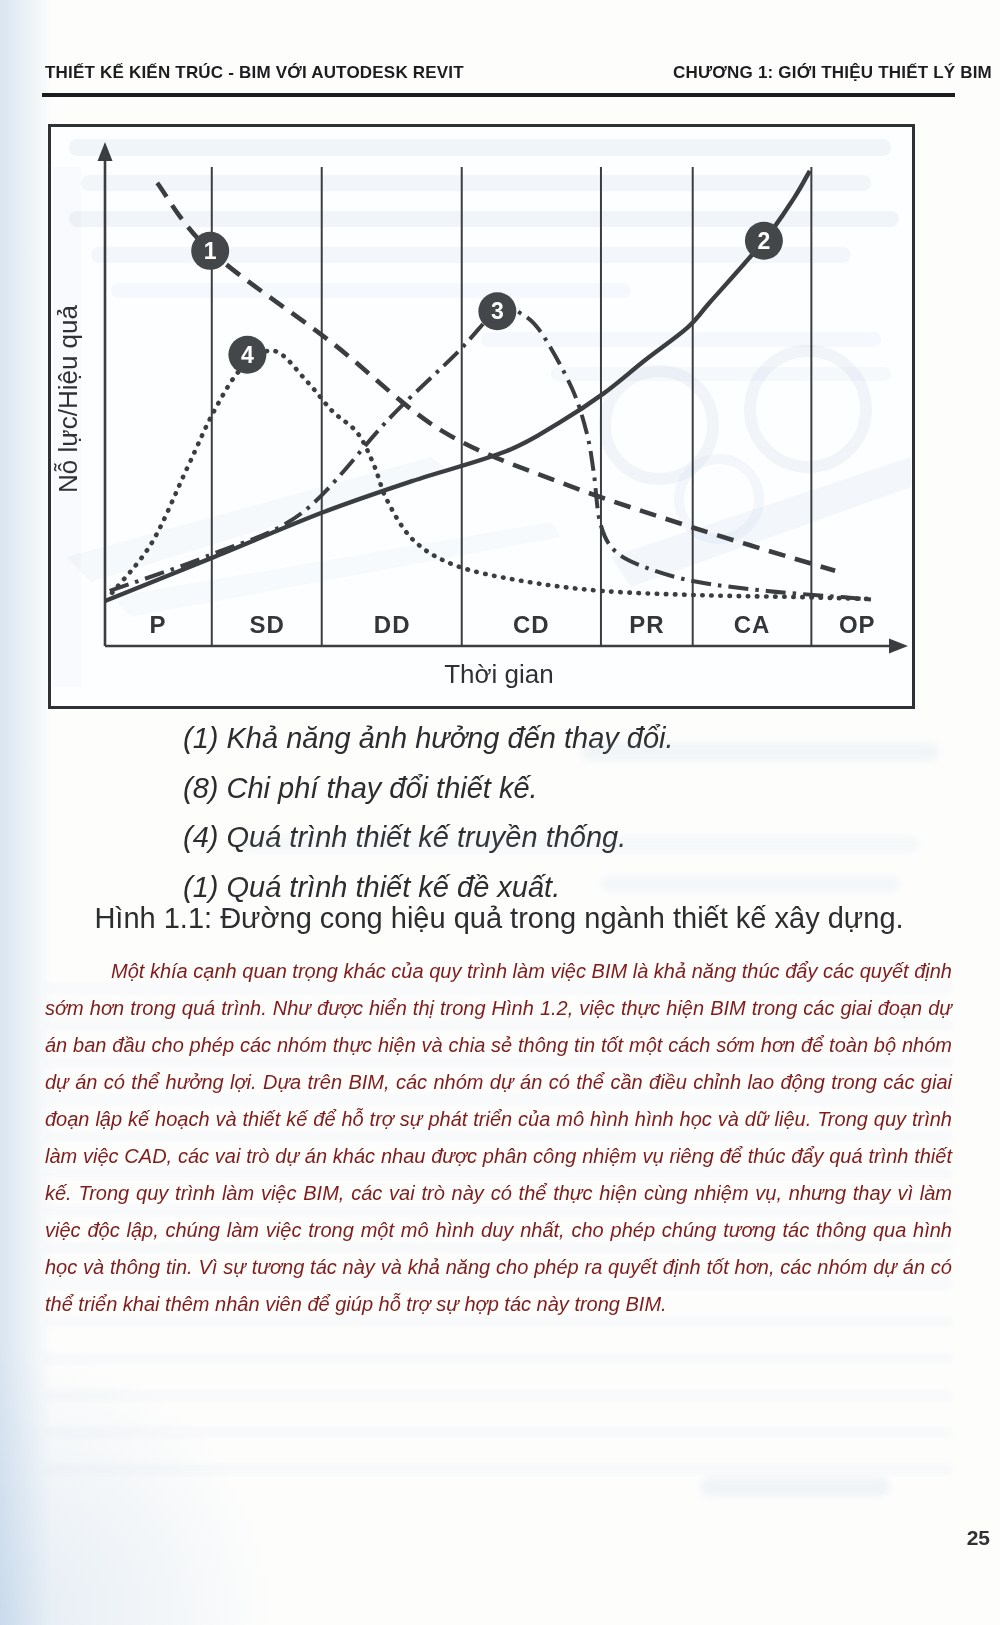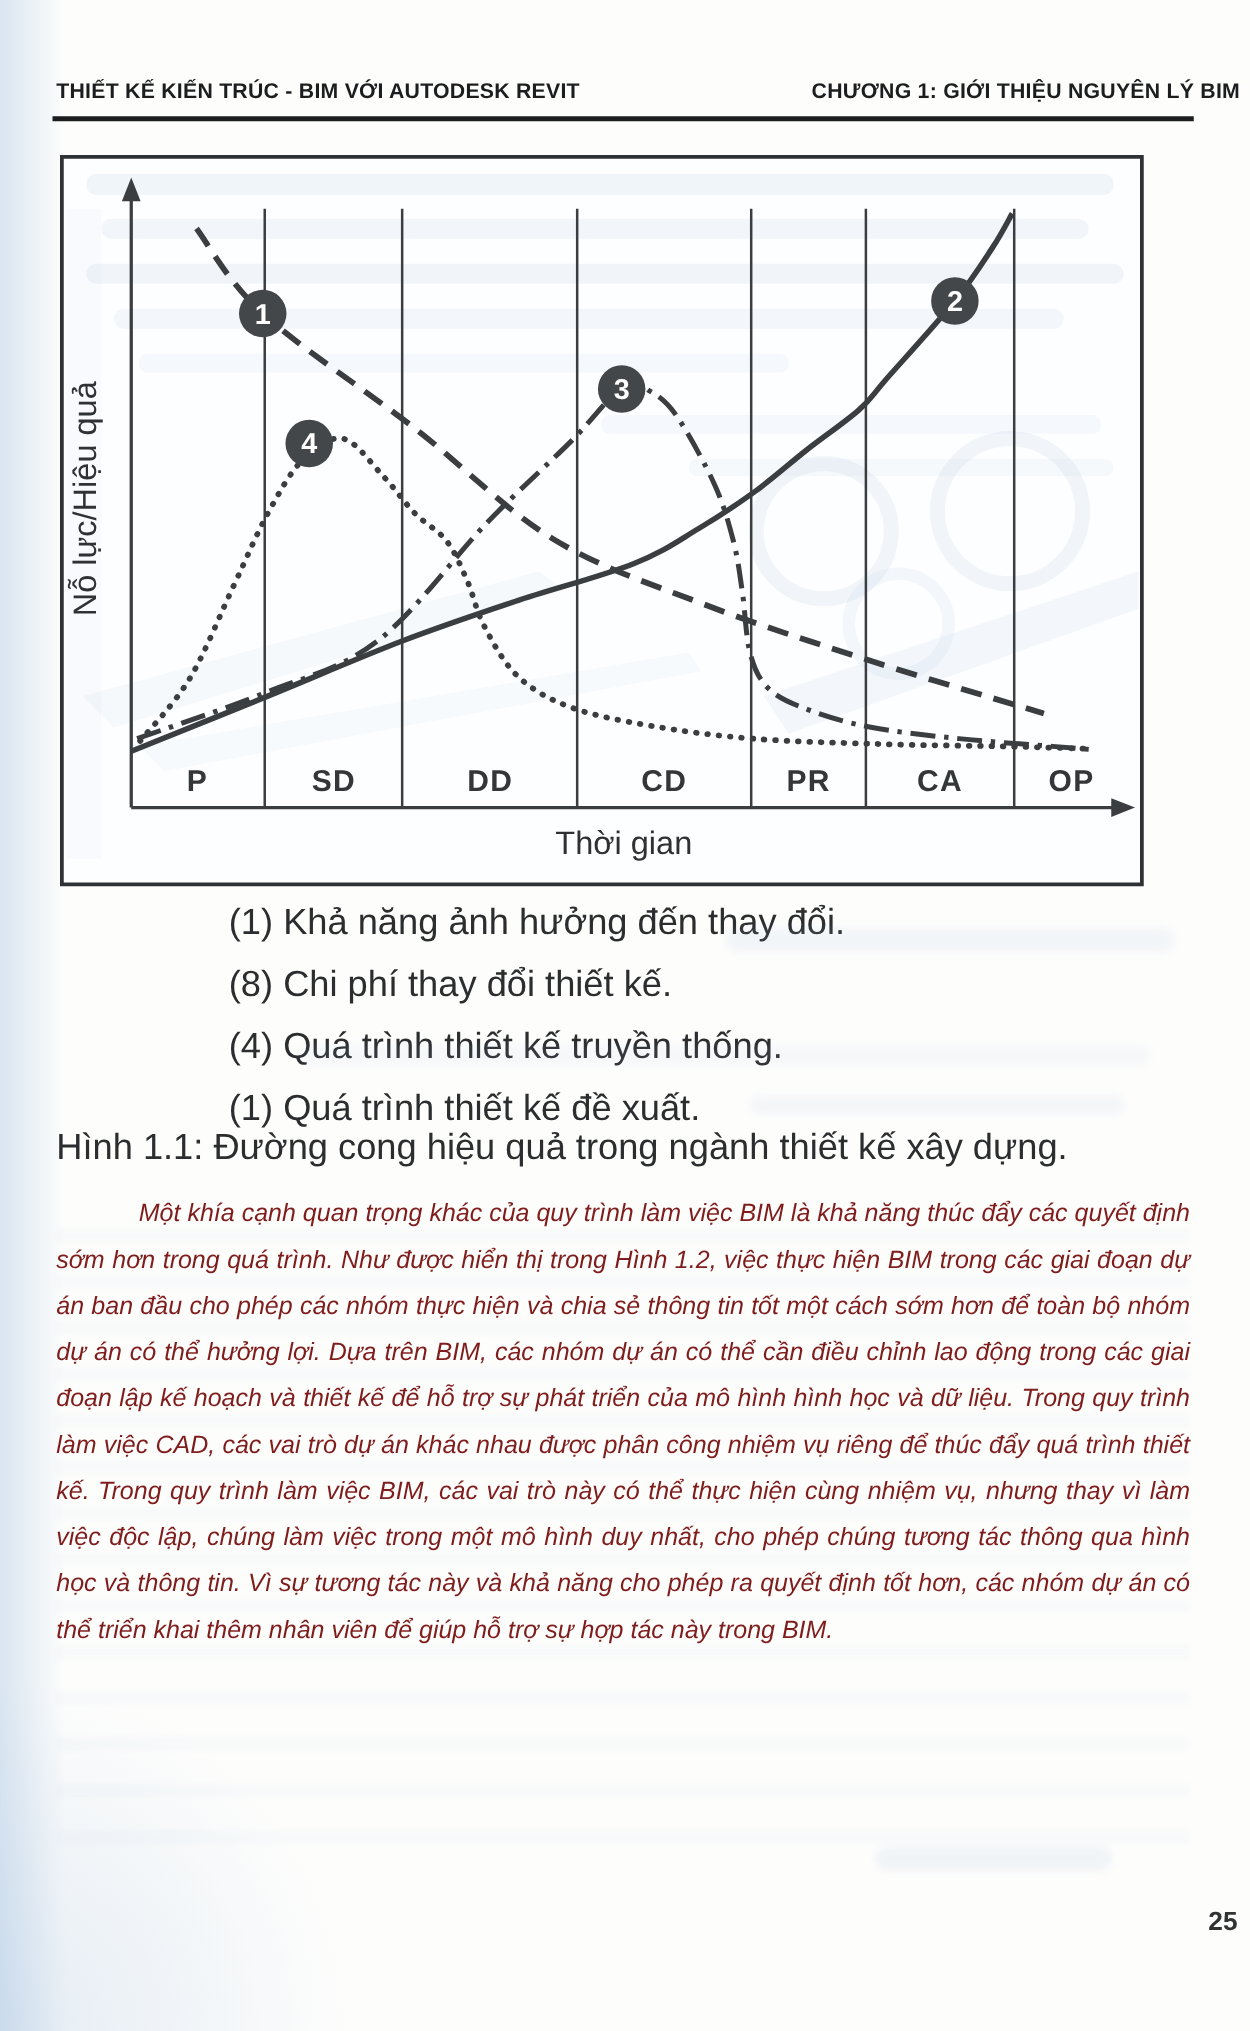--- a/index.html
+++ b/index.html
@@ -54,7 +54,7 @@
   <div class="corner-tint"></div>
 
   <div class="hdr hdr-left">THIẾT KẾ KIẾN TRÚC - BIM VỚI AUTODESK REVIT</div>
-  <div class="hdr hdr-right">CHƯƠNG 1: GIỚI THIỆU NGUYÊN LÝ BIM</div>
+  <div class="hdr hdr-right">CHƯƠNG 1: GIỚI THIỆU THIẾT LÝ BIM</div>
   <div class="hdr-rule"></div>
 
   <div class="figure-box">

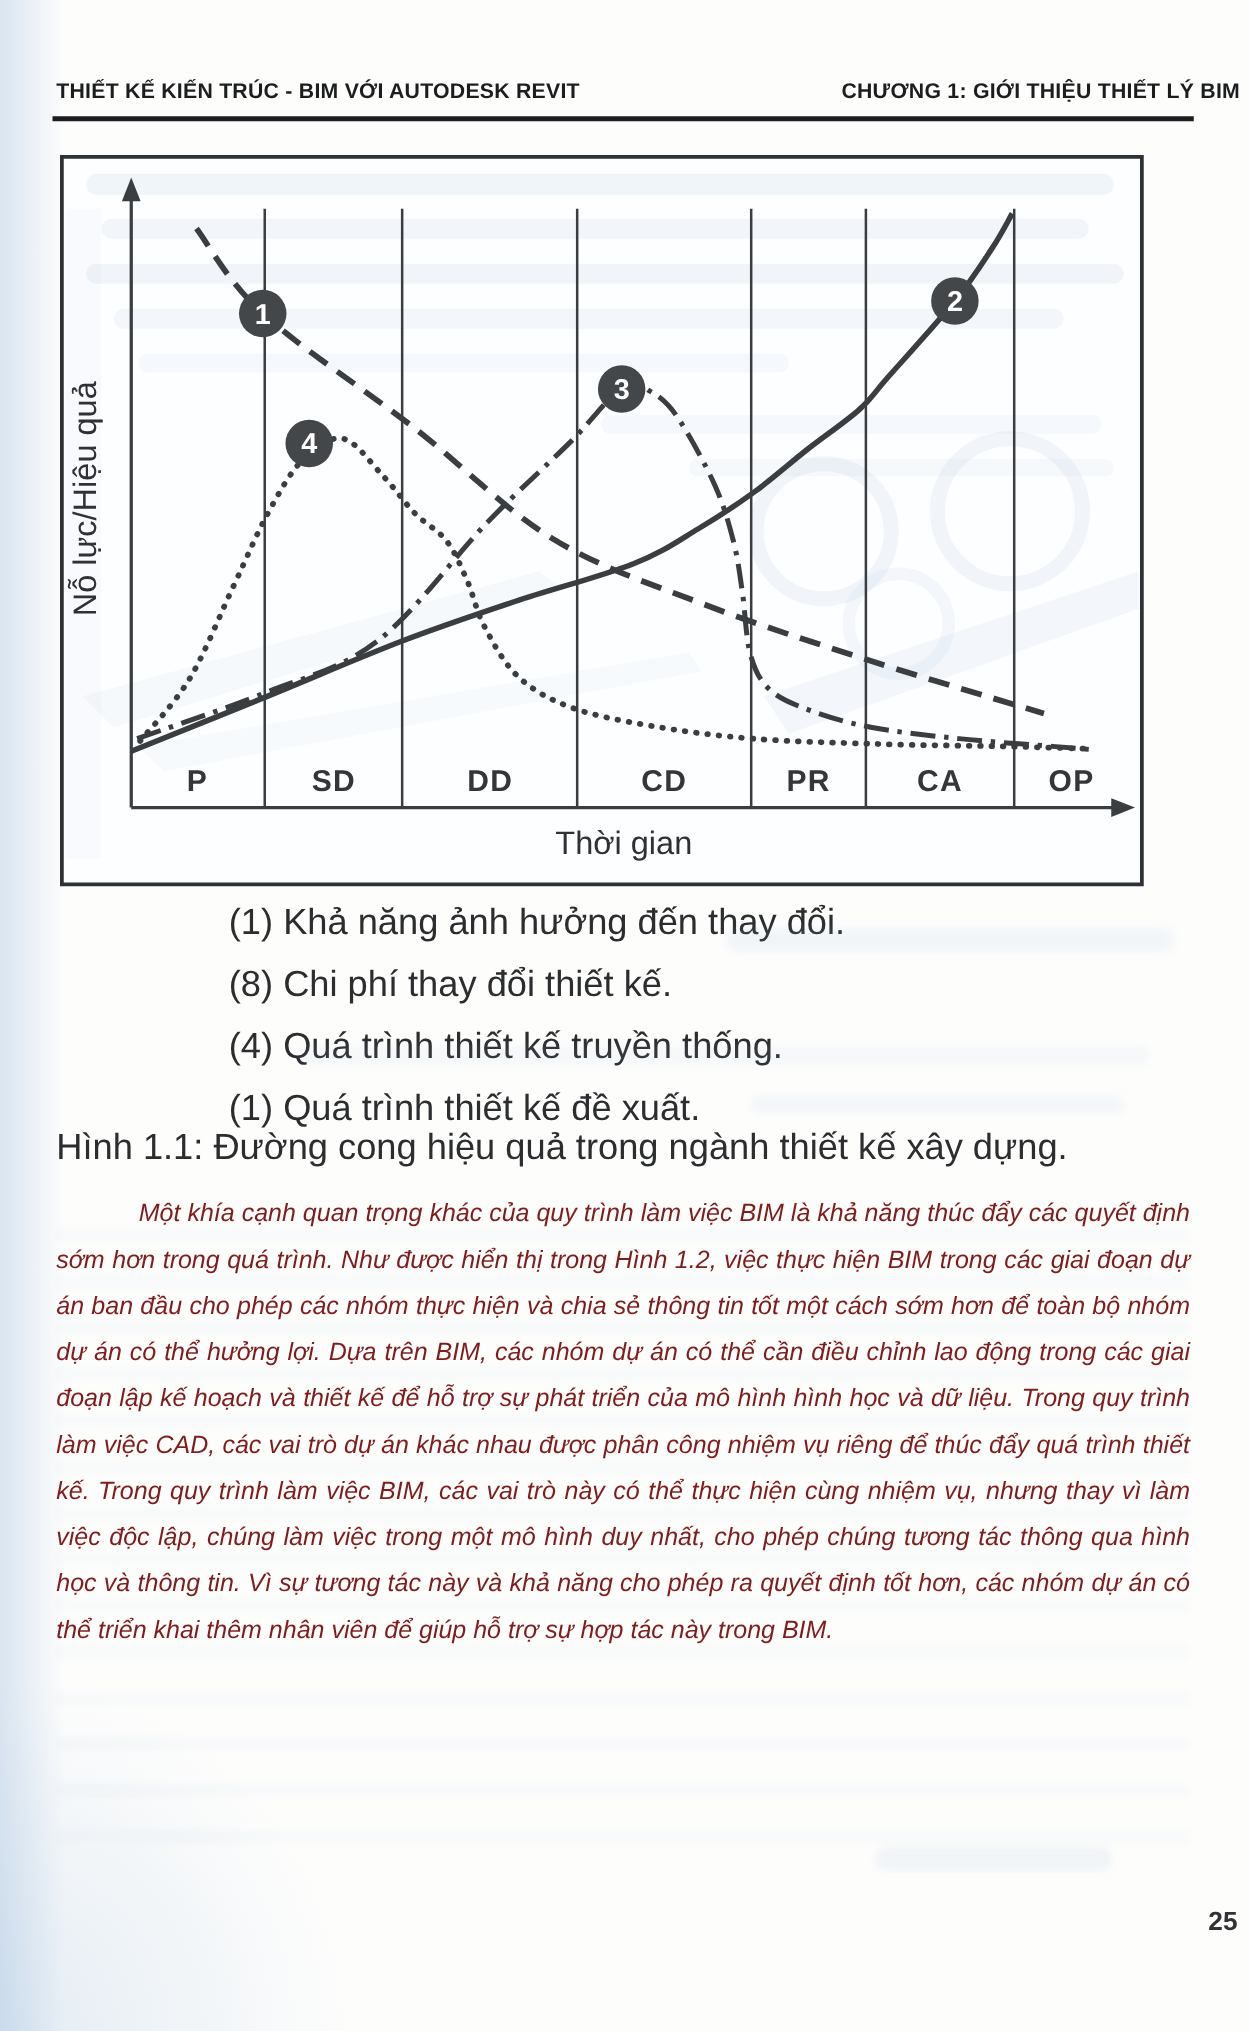--- a/index.html
+++ b/index.html
@@ -29,7 +29,7 @@
   .badge-num{font:bold 23px "Liberation Sans","DejaVu Sans",sans-serif;fill:#ffffff;}
 
   .legend{position:absolute;left:183px;top:714px;font-size:29px;color:#2b2d2f;}
-  .legend-item{display:block;line-height:49.5px;white-space:nowrap;}
+  .legend-item{display:block;line-height:49.5px;white-space:nowrap;font-style:italic;}
 
   .caption{position:absolute;left:45px;top:902px;width:908px;
     font-size:29px;color:#2b2d2f;}

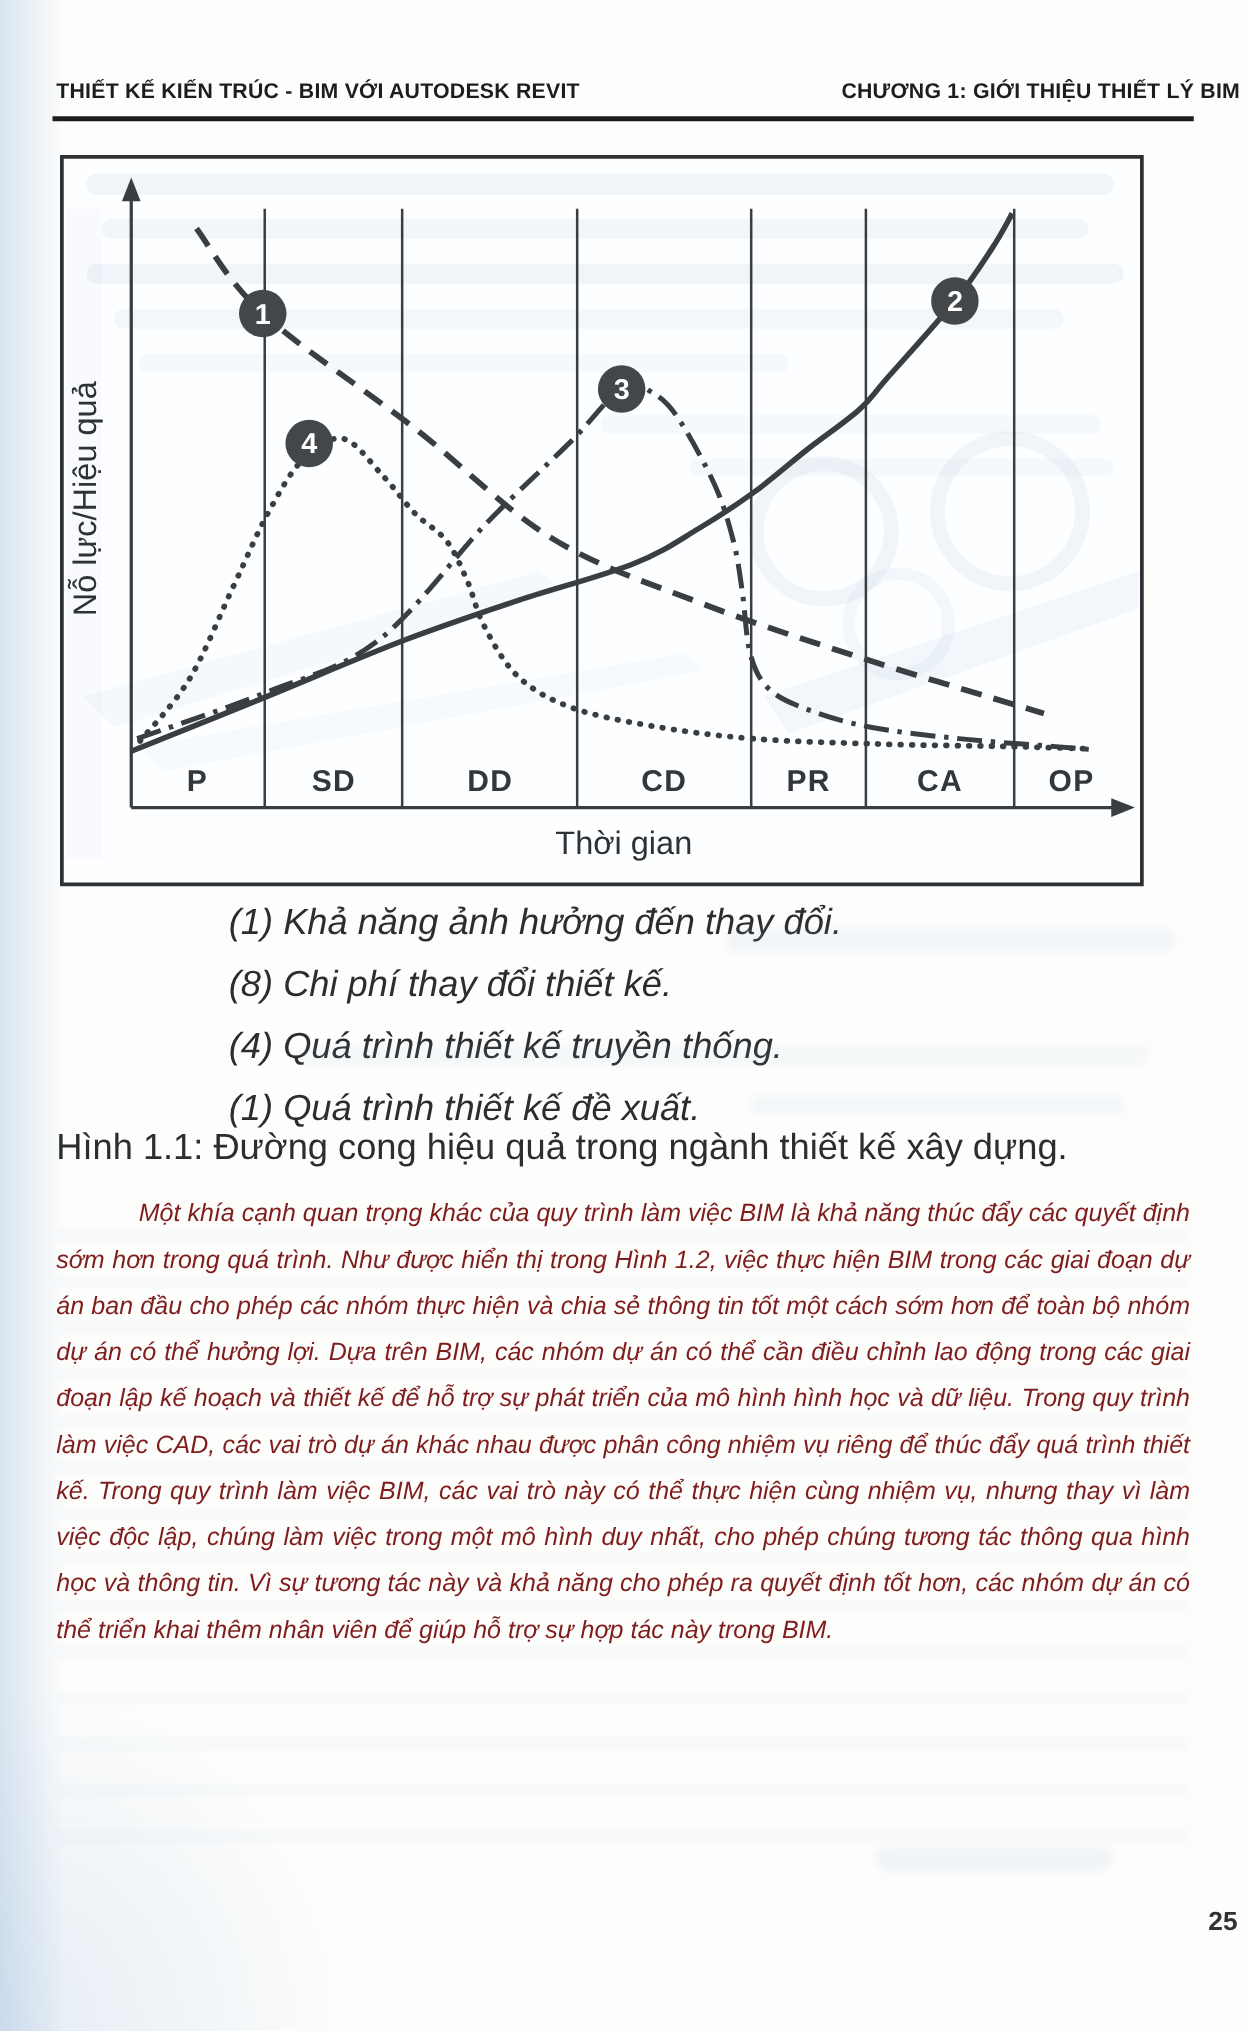--- a/index.html
+++ b/index.html
@@ -31,7 +31,7 @@
   .legend{position:absolute;left:183px;top:714px;font-size:29px;color:#2b2d2f;}
   .legend-item{display:block;line-height:49.5px;white-space:nowrap;font-style:italic;}
 
-  .caption{position:absolute;left:45px;top:902px;width:908px;
+  .caption{position:absolute;left:45px;top:902px;width:908px;text-align:center;
     font-size:29px;color:#2b2d2f;}
 
   .para{position:absolute;left:45px;top:953px;width:907px;

